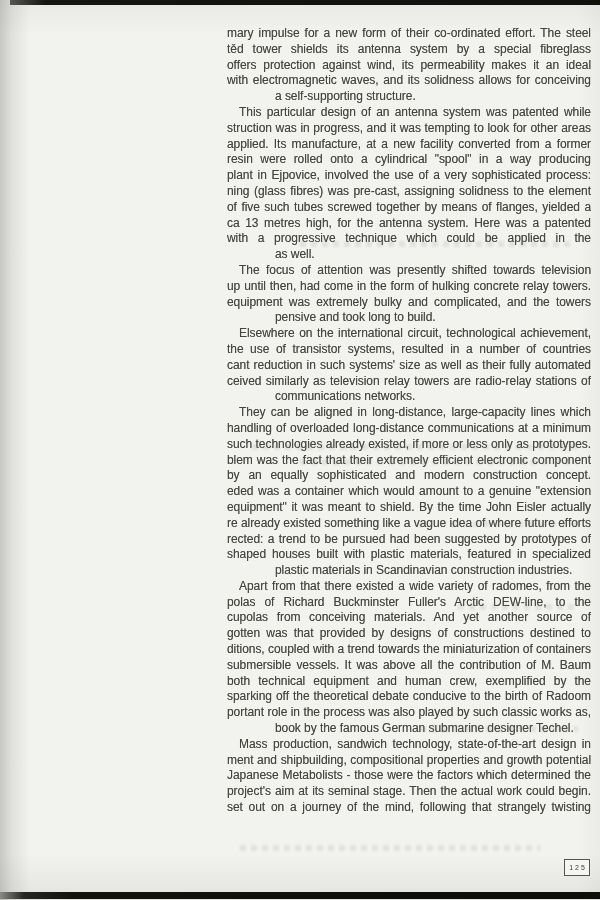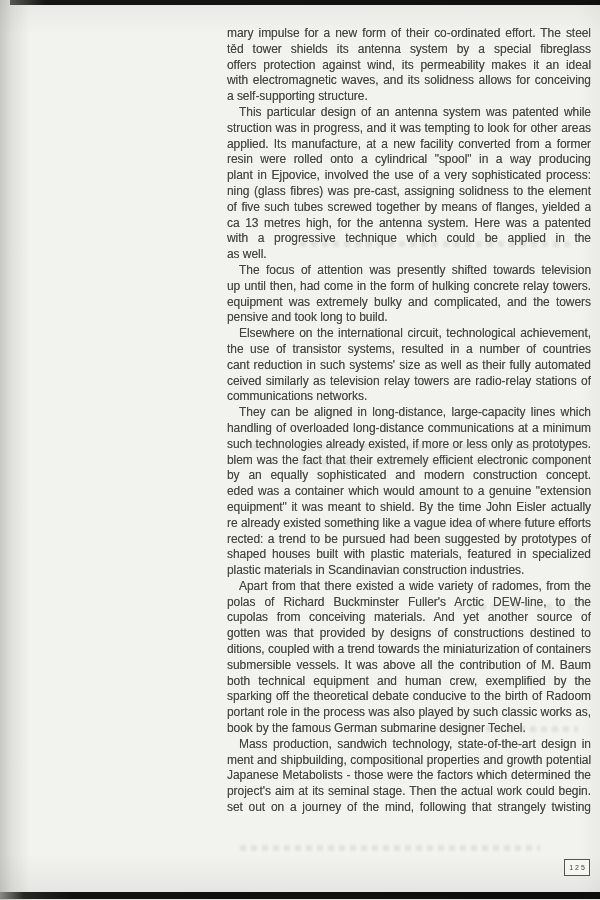--- a/index.html
+++ b/index.html
@@ -59,6 +59,7 @@
   }
   .line.last {
     text-align-last: left;
+    margin-left: 48px;
   }
   .line.indent {
     text-indent: 12px;

